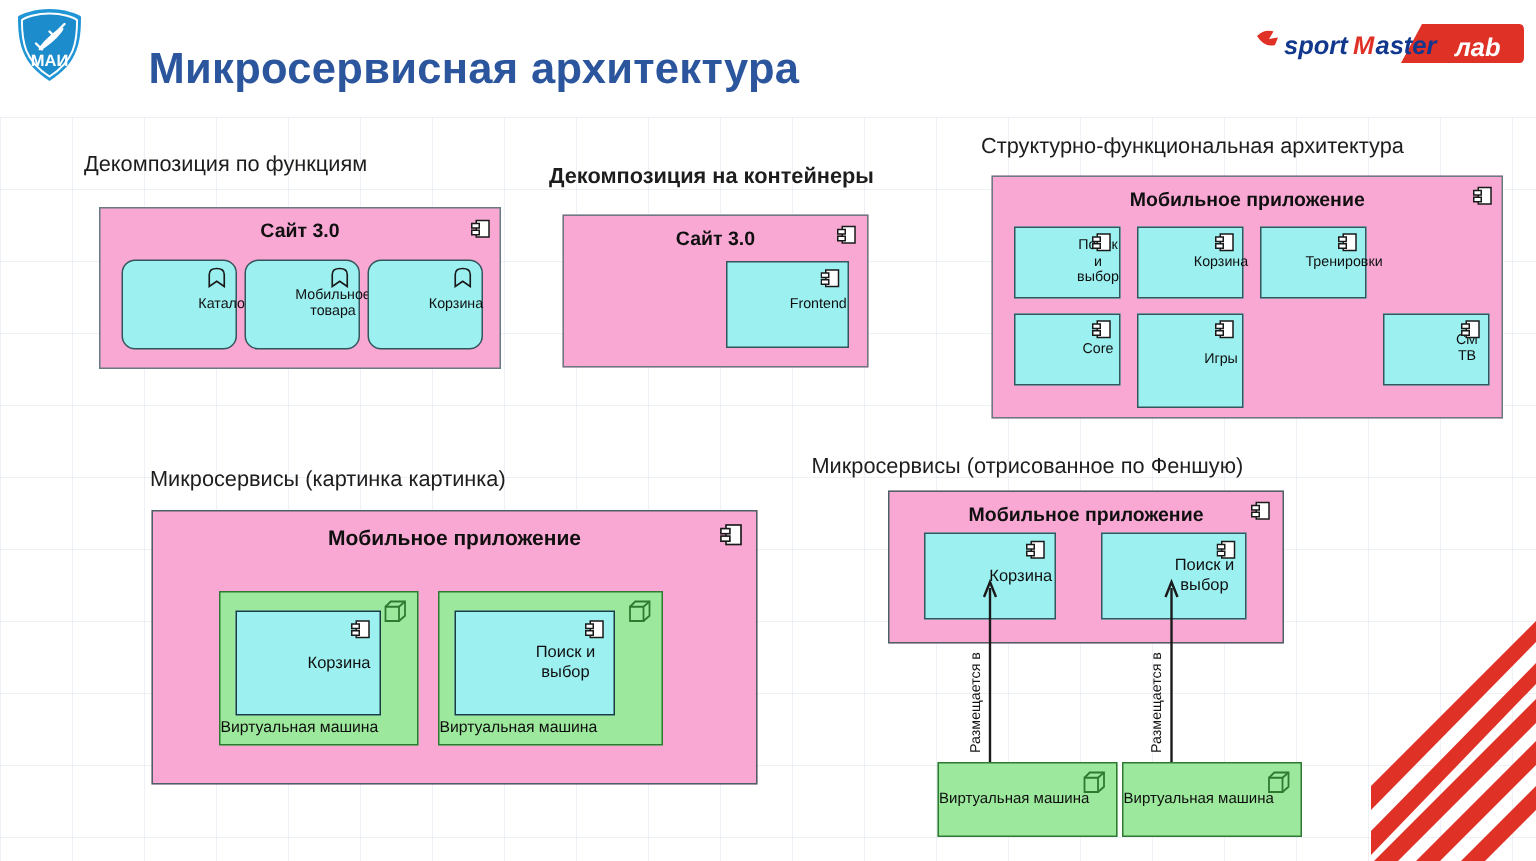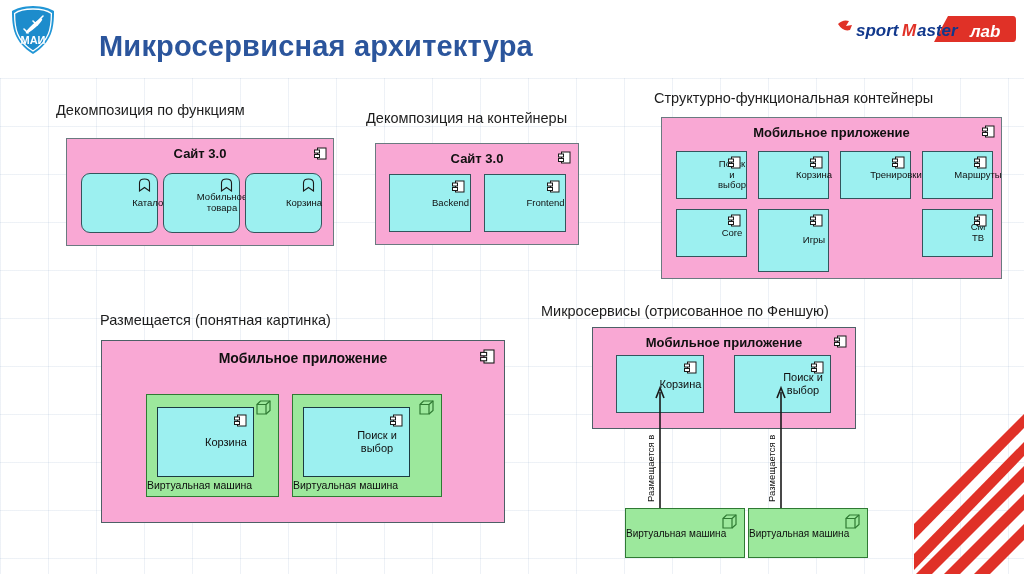--- a/index.html
+++ b/index.html
@@ -202,7 +202,7 @@
   </div>
 </div>
 
-<div class="caption" style="left:654px; top:90px;">Структурно-функциональная контейнеры</div>
+<div class="caption" style="left:654px; top:90px;">Структурно-функциональная архитектура</div>
 
 <div class="pkg" style="left:661px; top:117px; width:341px; height:162px;">
   <div class="pkg-title">Мобильное приложение</div>

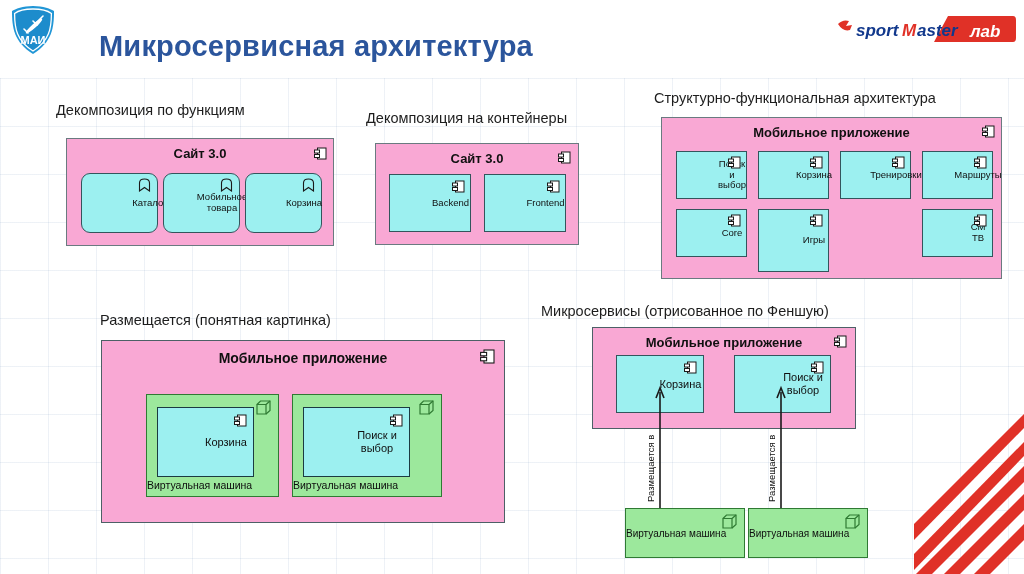--- a/index.html
+++ b/index.html
@@ -168,7 +168,7 @@
   </div>
 </div>
 
-<div class="caption" style="left:366px; top:110px;">Декомпозиция на контейнеры</div>
+<div class="caption" style="left:366px; top:110px;font-weight:bold;">Декомпозиция на контейнеры</div>
 
 <div class="pkg" style="left:375px; top:143px; width:204px; height:102px;">
   <div class="pkg-title">Сайт 3.0</div>

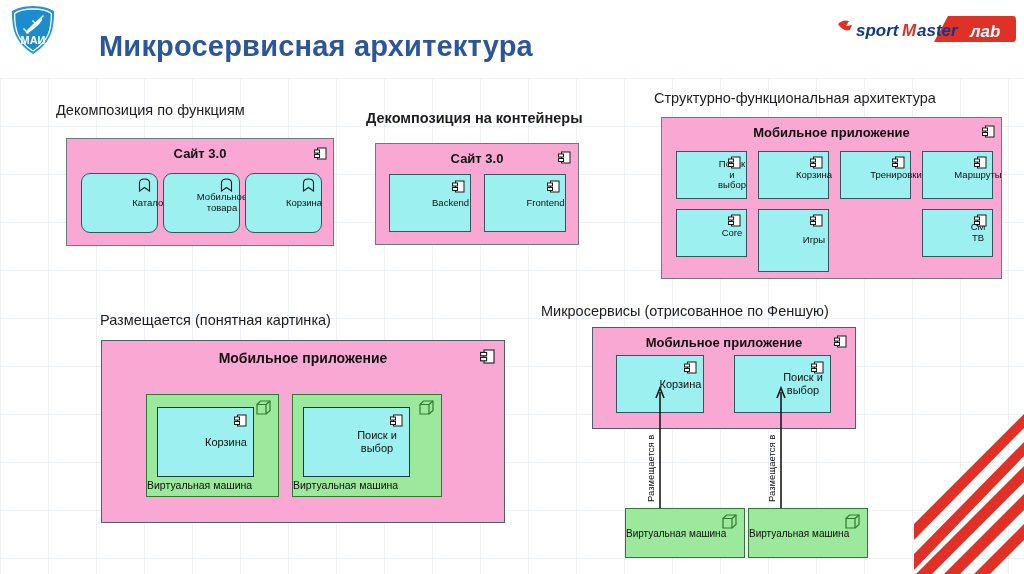--- a/index.html
+++ b/index.html
@@ -238,14 +238,6 @@
           <rect x="0.5" y="7.5" width="5" height="3" fill="#ffffff" stroke="#1a1a1a" stroke-width="1"></rect>
         </svg></span>
   </div>
-  <div class="comp" style="left:260px; top:33px; width:71px; height:48px;">
-    <span class="comp-label">Маршруты</span>
-    <span class="ico ico-comp" style="right:5px; top:3px;"><svg viewBox="0 0 13 13" width="13" height="13">
-          <rect x="3.5" y="1" width="8.5" height="11" fill="#ffffff" stroke="#1a1a1a" stroke-width="1"></rect>
-          <rect x="0.5" y="3" width="5" height="3" fill="#ffffff" stroke="#1a1a1a" stroke-width="1"></rect>
-          <rect x="0.5" y="7.5" width="5" height="3" fill="#ffffff" stroke="#1a1a1a" stroke-width="1"></rect>
-        </svg></span>
-  </div>
 
   <div class="comp" style="left:14px; top:91px; width:71px; height:48px;">
     <span class="comp-label">Core</span>

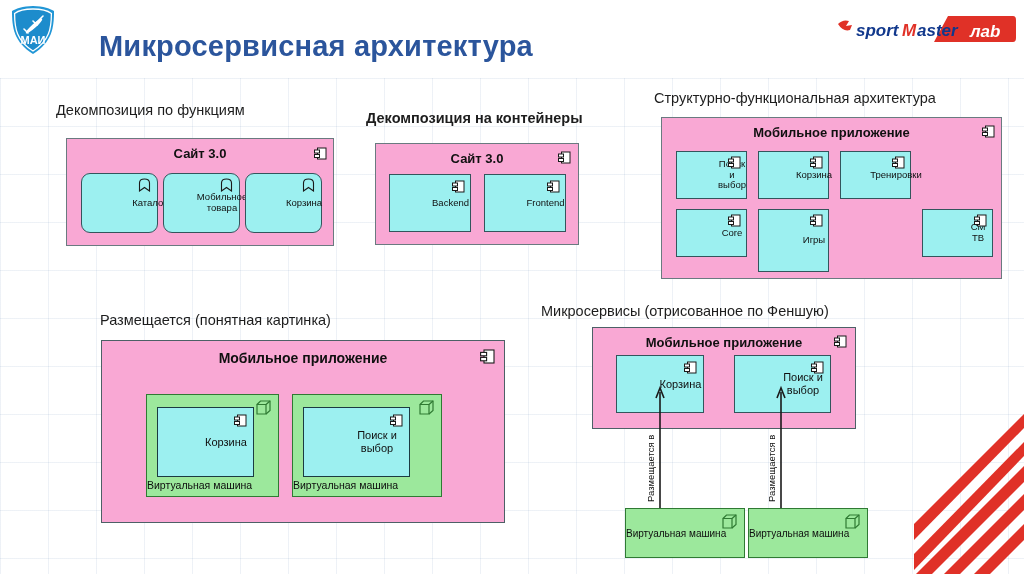--- a/index.html
+++ b/index.html
@@ -180,16 +180,6 @@
       </svg>
   </span>
 
-  <div class="comp" style="left:13px; top:30px; width:82px; height:58px;">
-    <span class="comp-label">Backend</span>
-    <span class="ico ico-comp" style="right:5px; top:4px;">
-      <svg viewBox="0 0 13 13" width="13" height="13">
-          <rect x="3.5" y="1" width="8.5" height="11" fill="#ffffff" stroke="#1a1a1a" stroke-width="1"></rect>
-          <rect x="0.5" y="3" width="5" height="3" fill="#ffffff" stroke="#1a1a1a" stroke-width="1"></rect>
-          <rect x="0.5" y="7.5" width="5" height="3" fill="#ffffff" stroke="#1a1a1a" stroke-width="1"></rect>
-        </svg>
-    </span>
-  </div>
   <div class="comp" style="left:108px; top:30px; width:82px; height:58px;">
     <span class="comp-label">Frontend</span>
     <span class="ico ico-comp" style="right:5px; top:4px;">

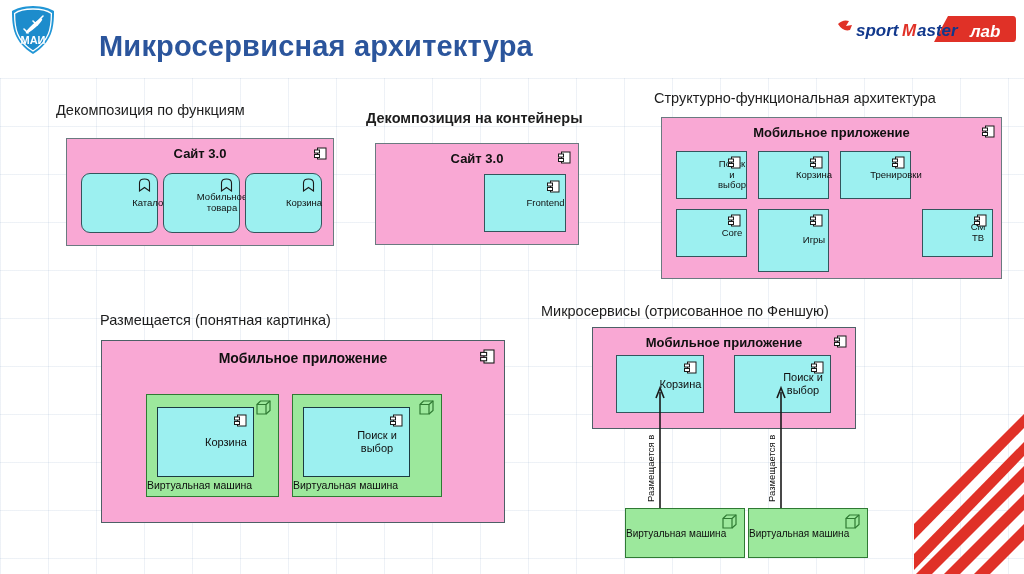--- a/index.html
+++ b/index.html
@@ -255,7 +255,7 @@
   </div>
 </div>
 
-<div class="caption" style="left:100px; top:312px;">Размещается  (понятная картинка)</div>
+<div class="caption" style="left:100px; top:312px;">Микросервисы  (картинка картинка)</div>
 
 <div class="pkg dark-border" style="left:101px; top:340px; width:404px; height:183px;">
   <div class="pkg-title" style="font-size:14px; top:9px;">Мобильное приложение</div>

